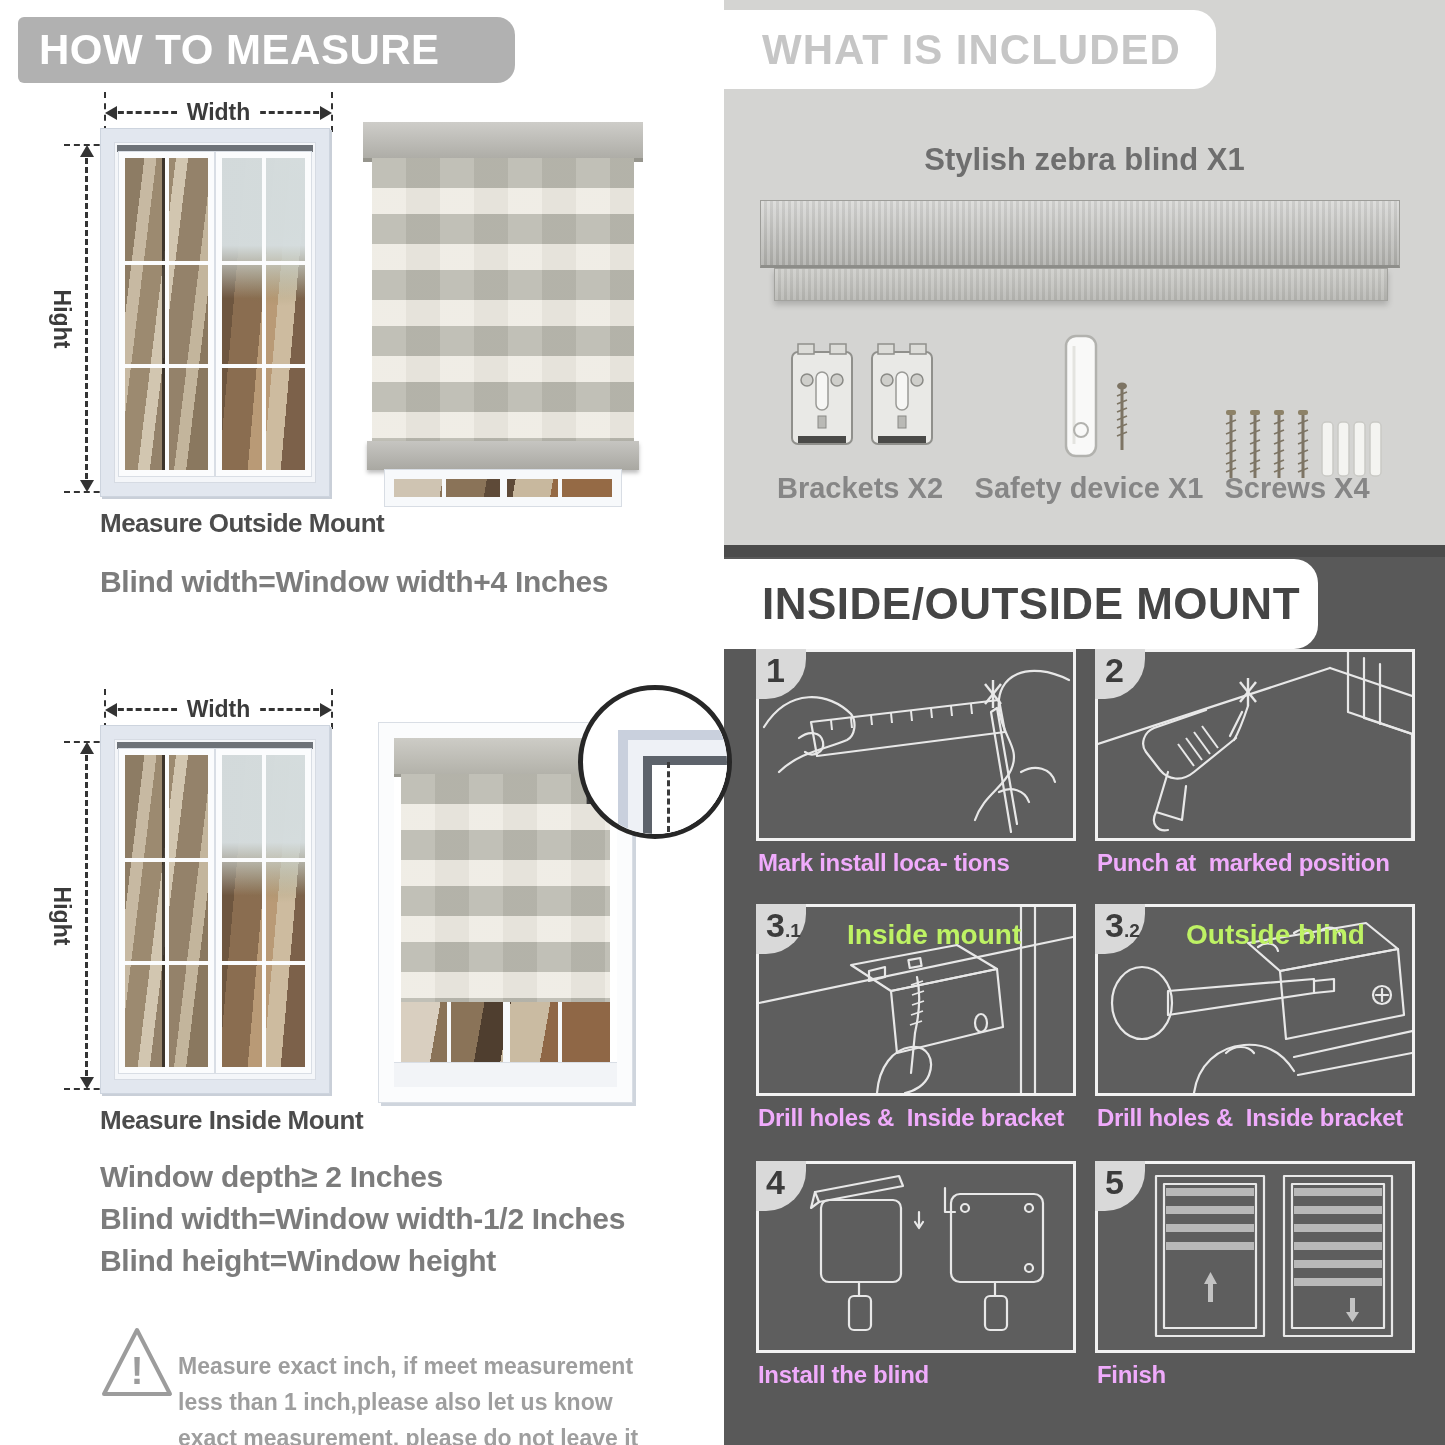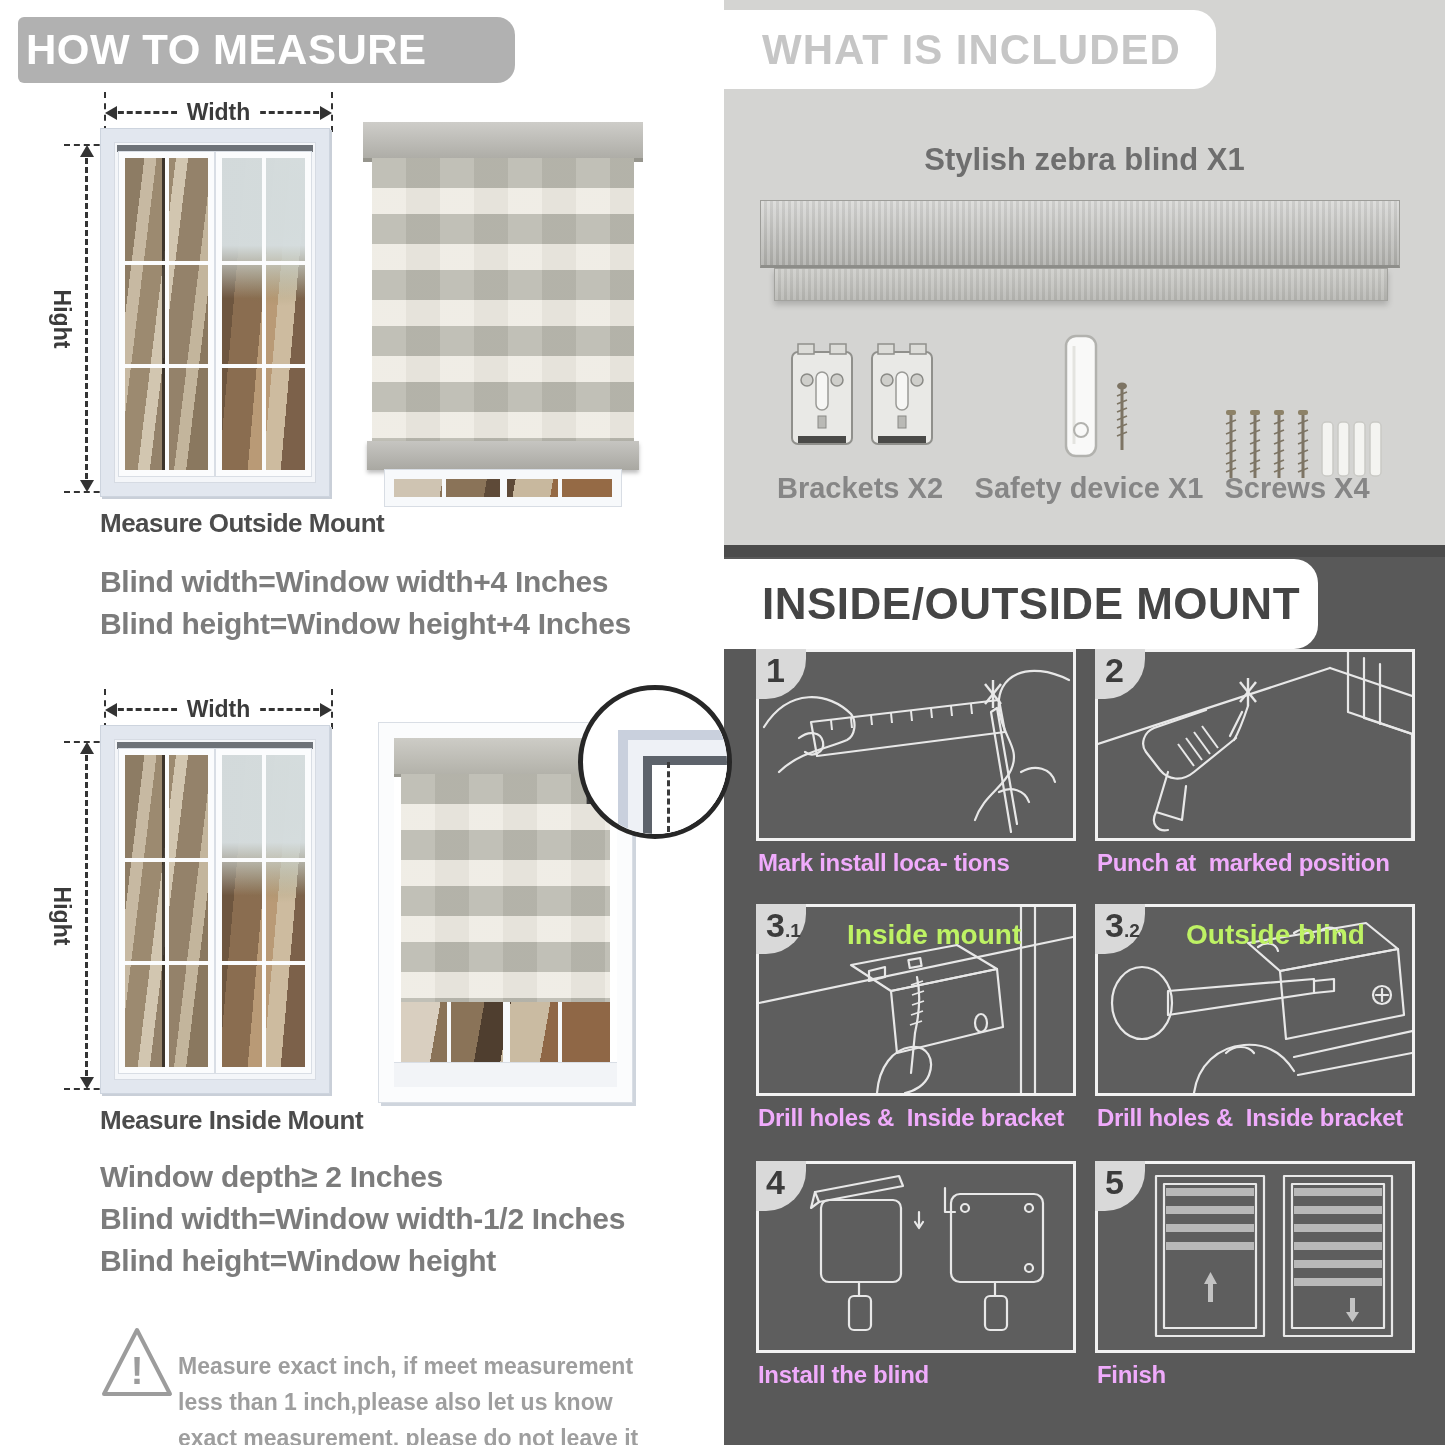--- a/index.html
+++ b/index.html
@@ -10,7 +10,7 @@
   
   .left-half{position:absolute;left:0;top:0;width:724px;height:1445px;background:#fff;}
   .htm-banner{position:absolute;left:18px;top:17px;width:497px;height:66px;background:#b1b1b1;
-    border-radius:6px 18px 18px 6px;display:flex;align-items:center;padding-left:8px;box-sizing:border-box;}
+    border-radius:6px 18px 18px 6px;display:flex;align-items:center;padding-left:21px;box-sizing:border-box;}
   .htm-banner .t{color:#fff;font-weight:bold;font-size:42px;letter-spacing:.5px;}
 
   h2.sec-title{position:absolute;margin:0;font-size:26px;font-weight:bold;color:#4c4c4c;letter-spacing:-.5px;}

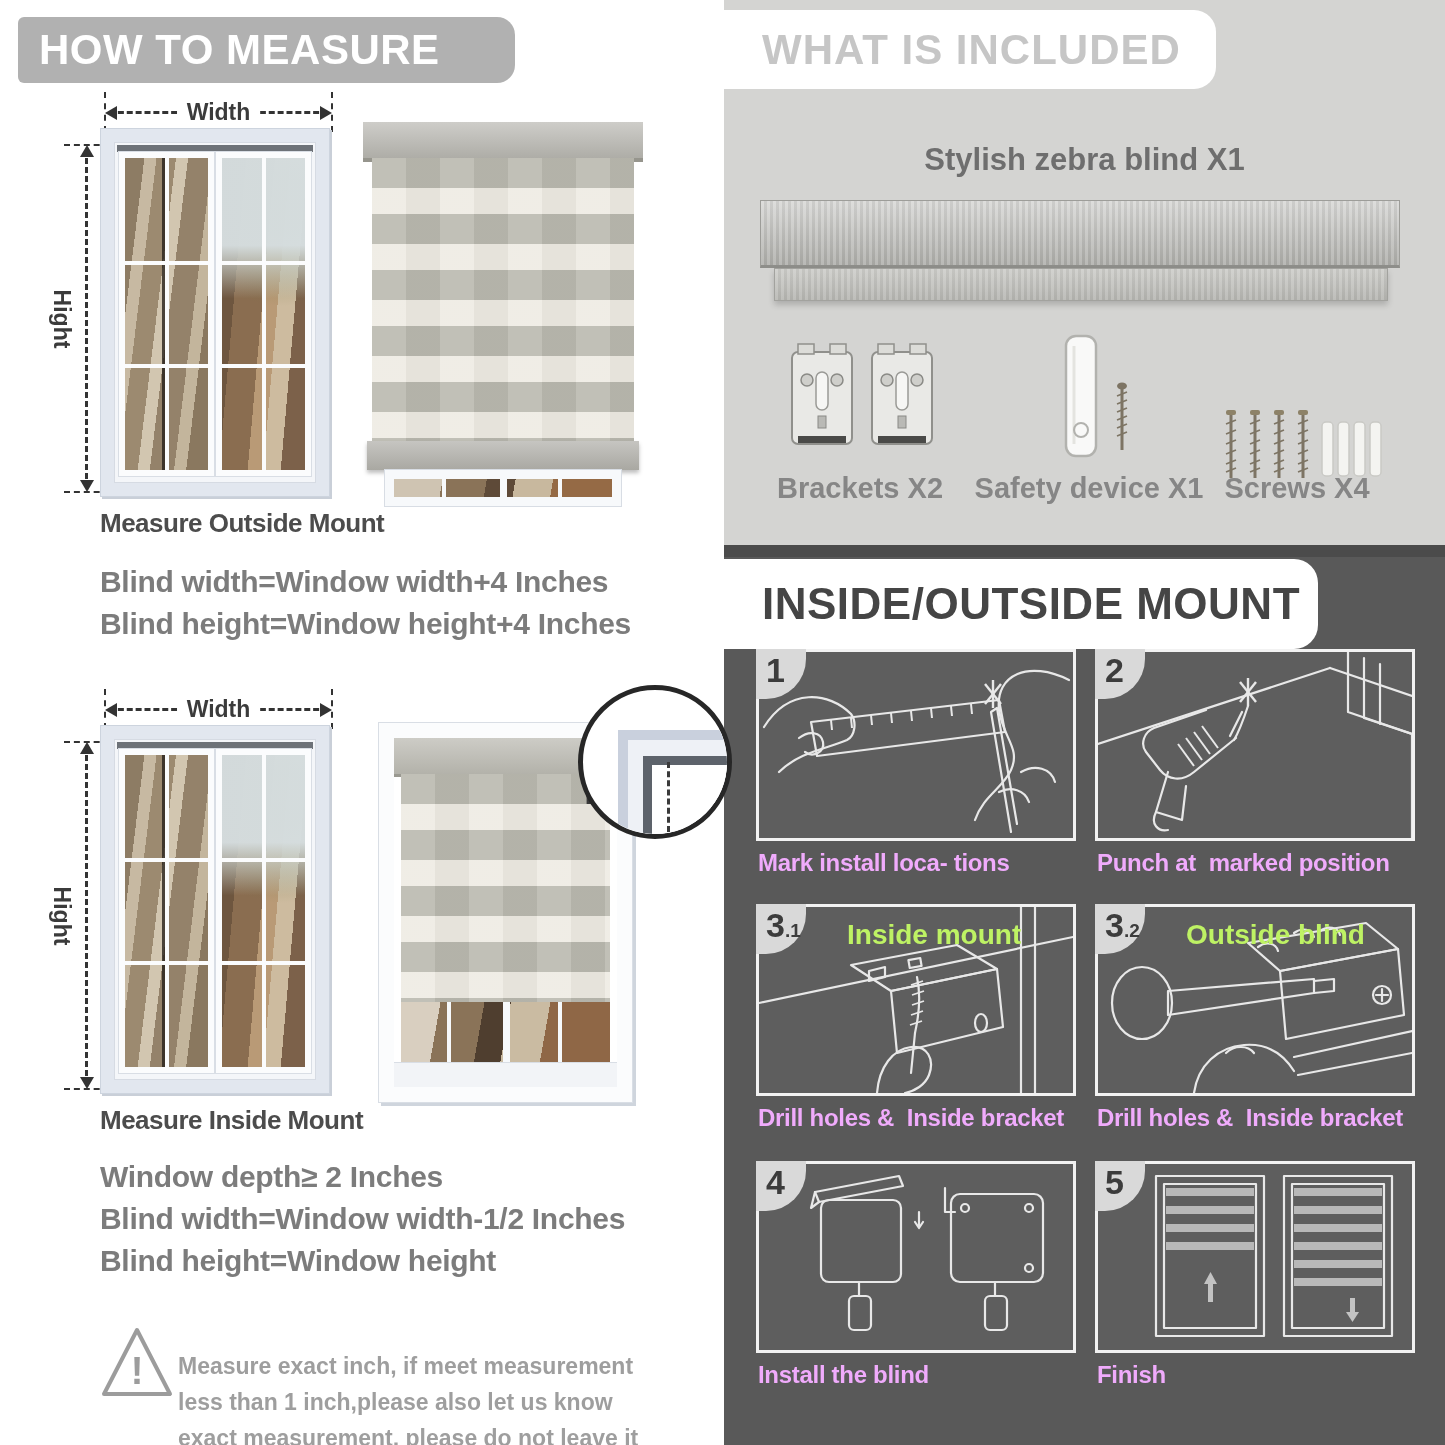--- a/index.html
+++ b/index.html
@@ -191,7 +191,6 @@
 
     <h2 class="sec-title" style="left:100px;top:508px;">Measure Outside Mount</h2>
     <p class="sub-line" style="left:100px;top:565px;">Blind width=Window width+4 Inches</p>
-    <p class="sub-line" style="left:100px;top:607px;">Blind height=Window height+4 Inches</p>
 
     <div class="harrow" style="left:105px;top:695px;width:227px;">
       <span class="dashline"></span>

